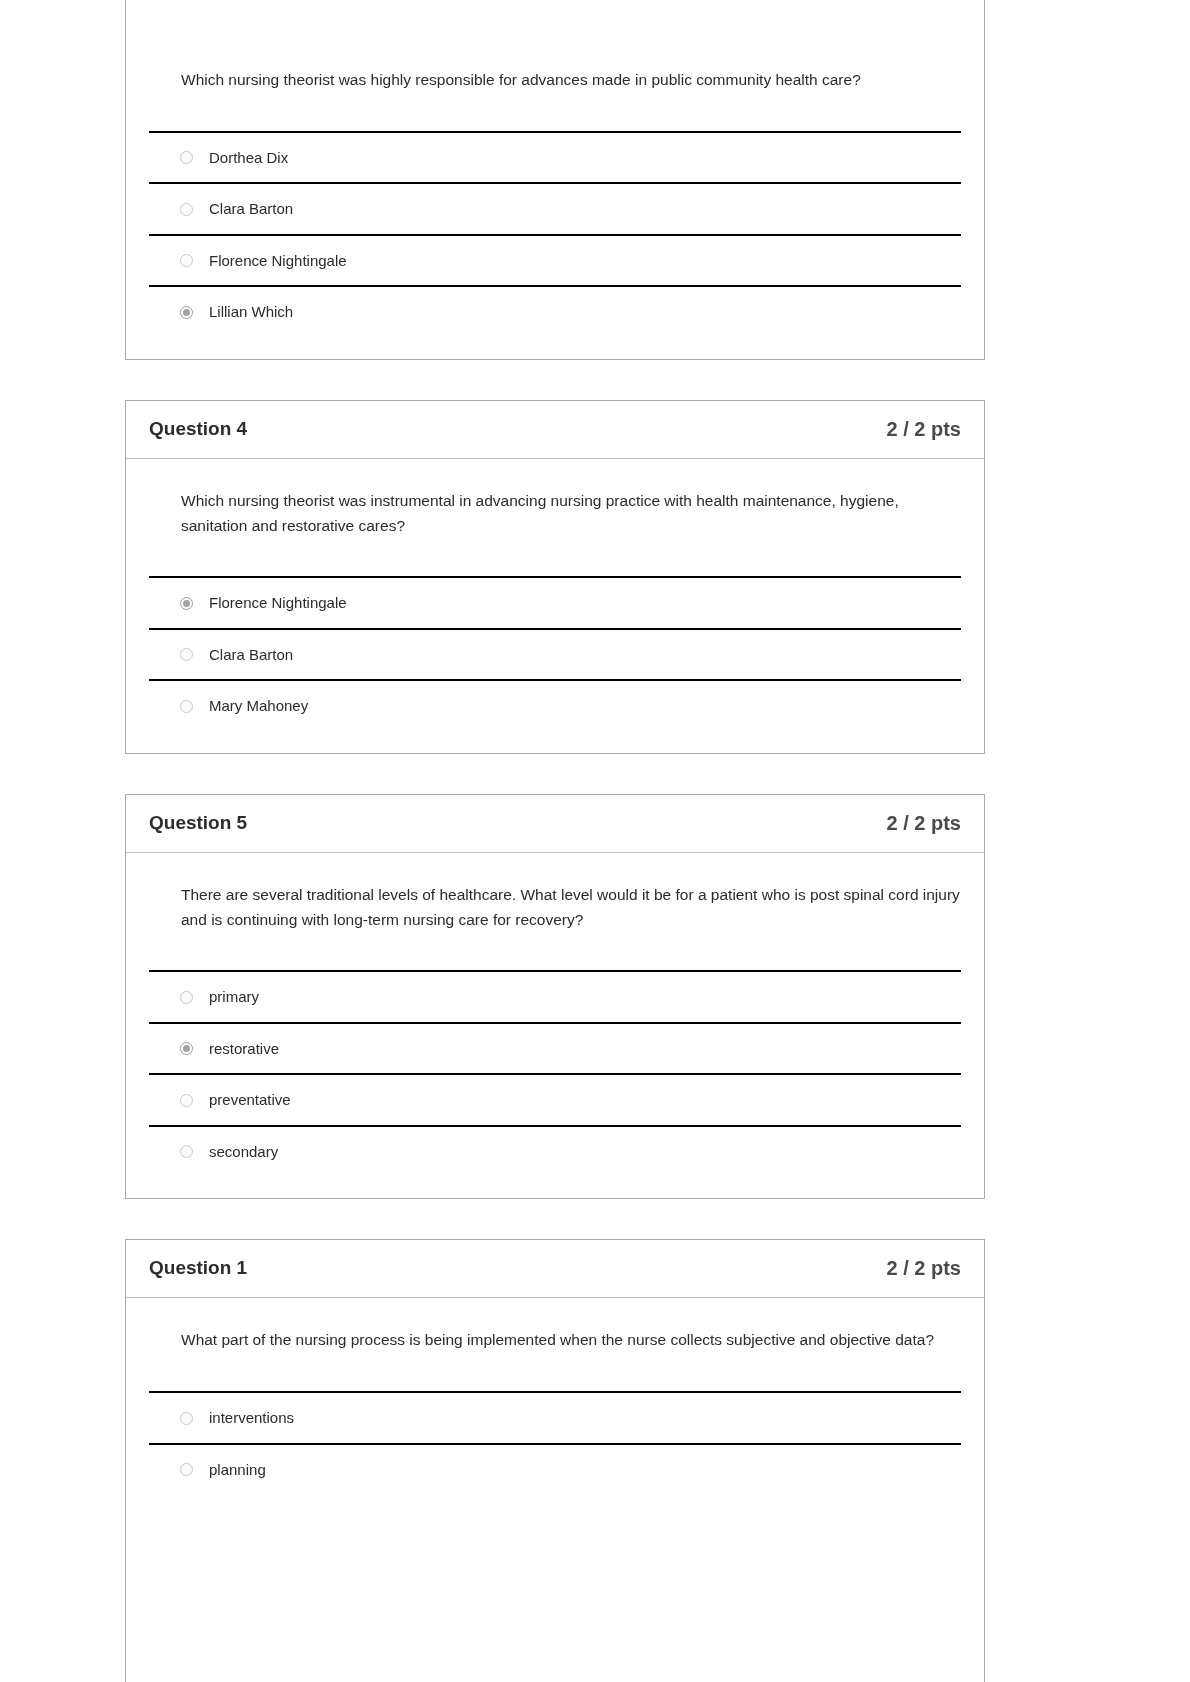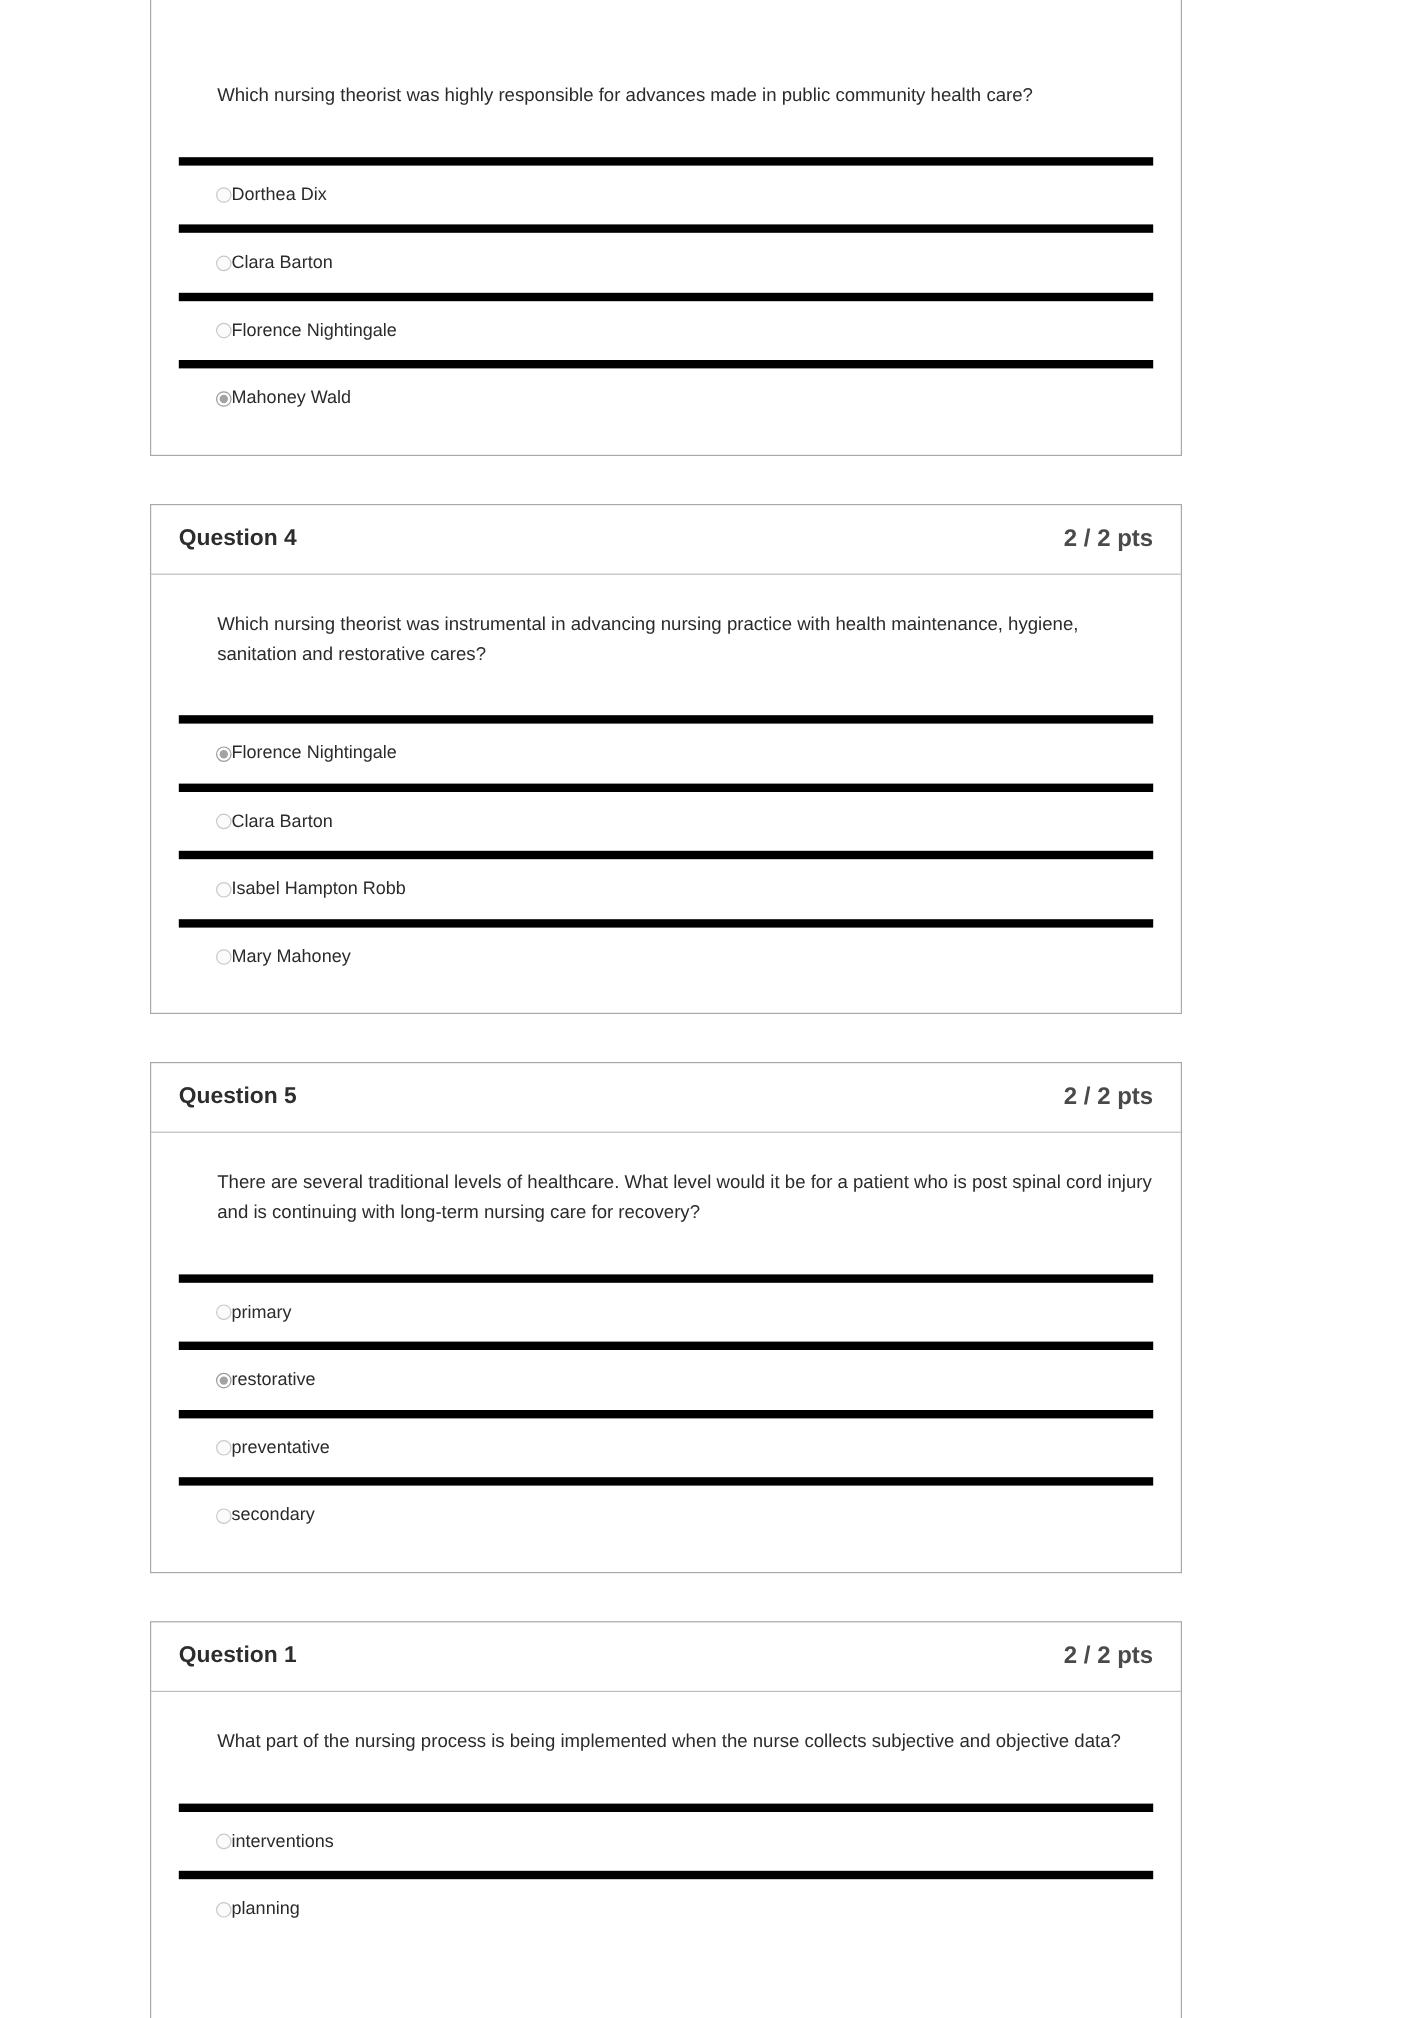--- a/index.html
+++ b/index.html
@@ -57,9 +57,9 @@
   .answer {
     display: flex;
     align-items: center;
-    gap: 0;
+    gap: 16px;
     padding: 15px 0 15px 31px;
-    border-top: 7px solid #000000;
+    border-top: 2px solid #000000;
     min-height: 49px;
     cursor: pointer;
   }

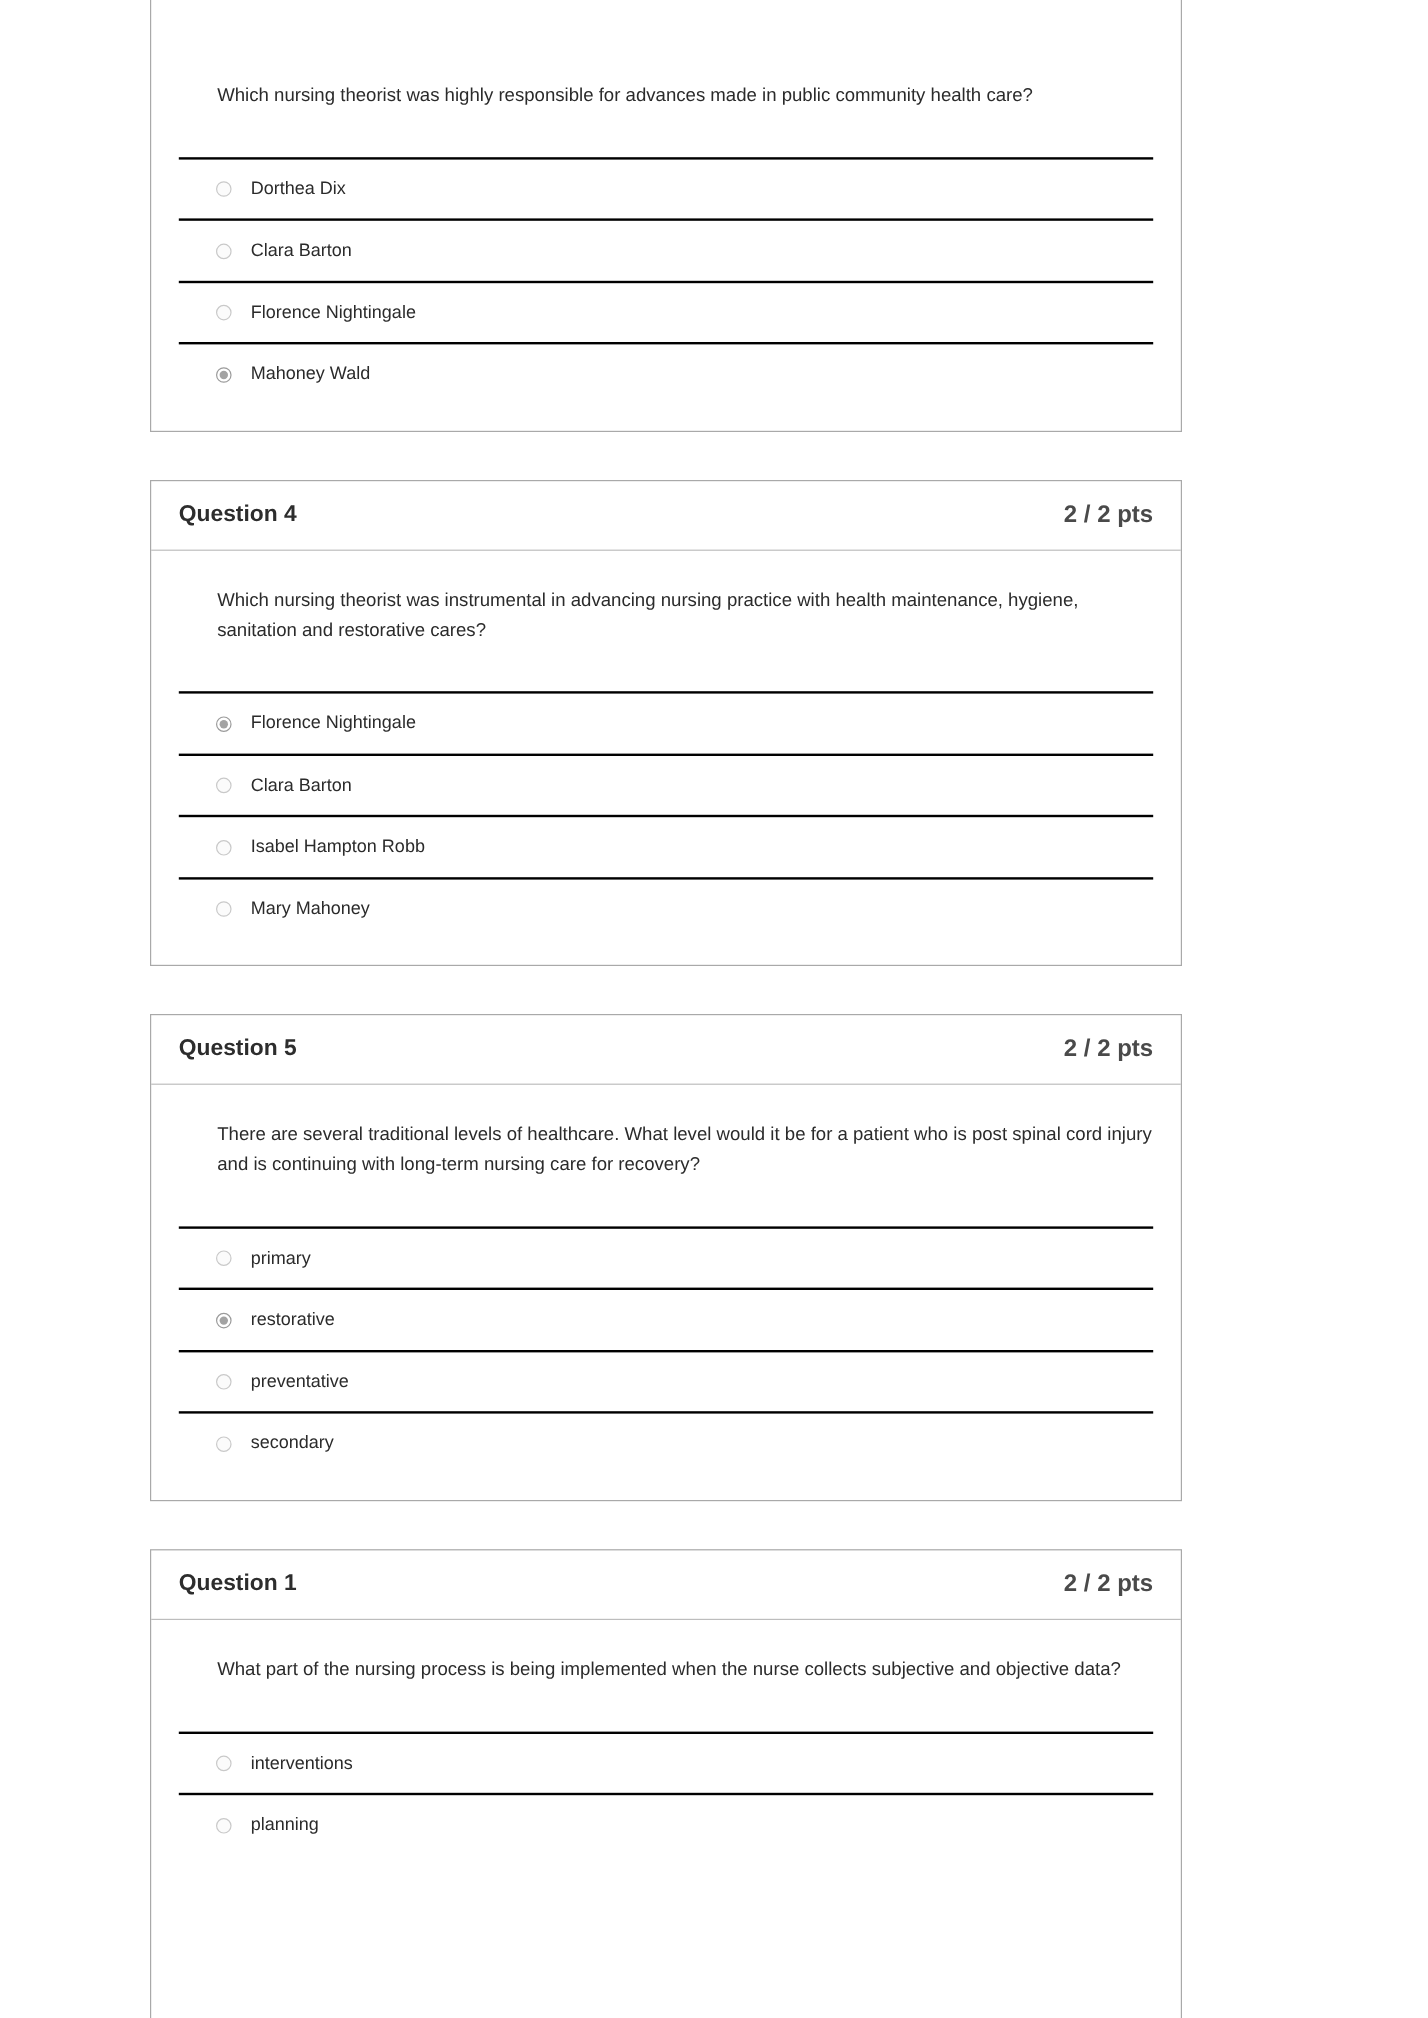--- a/index.html
+++ b/index.html
@@ -119,7 +119,7 @@
         </div>
         <div class="answer">
           <span class="radio selected"></span>
-          <span class="answer-label">Mahoney Wald</span>
+          <span class="answer-label">Lillian Which</span>
         </div>
       </div>
     </div>

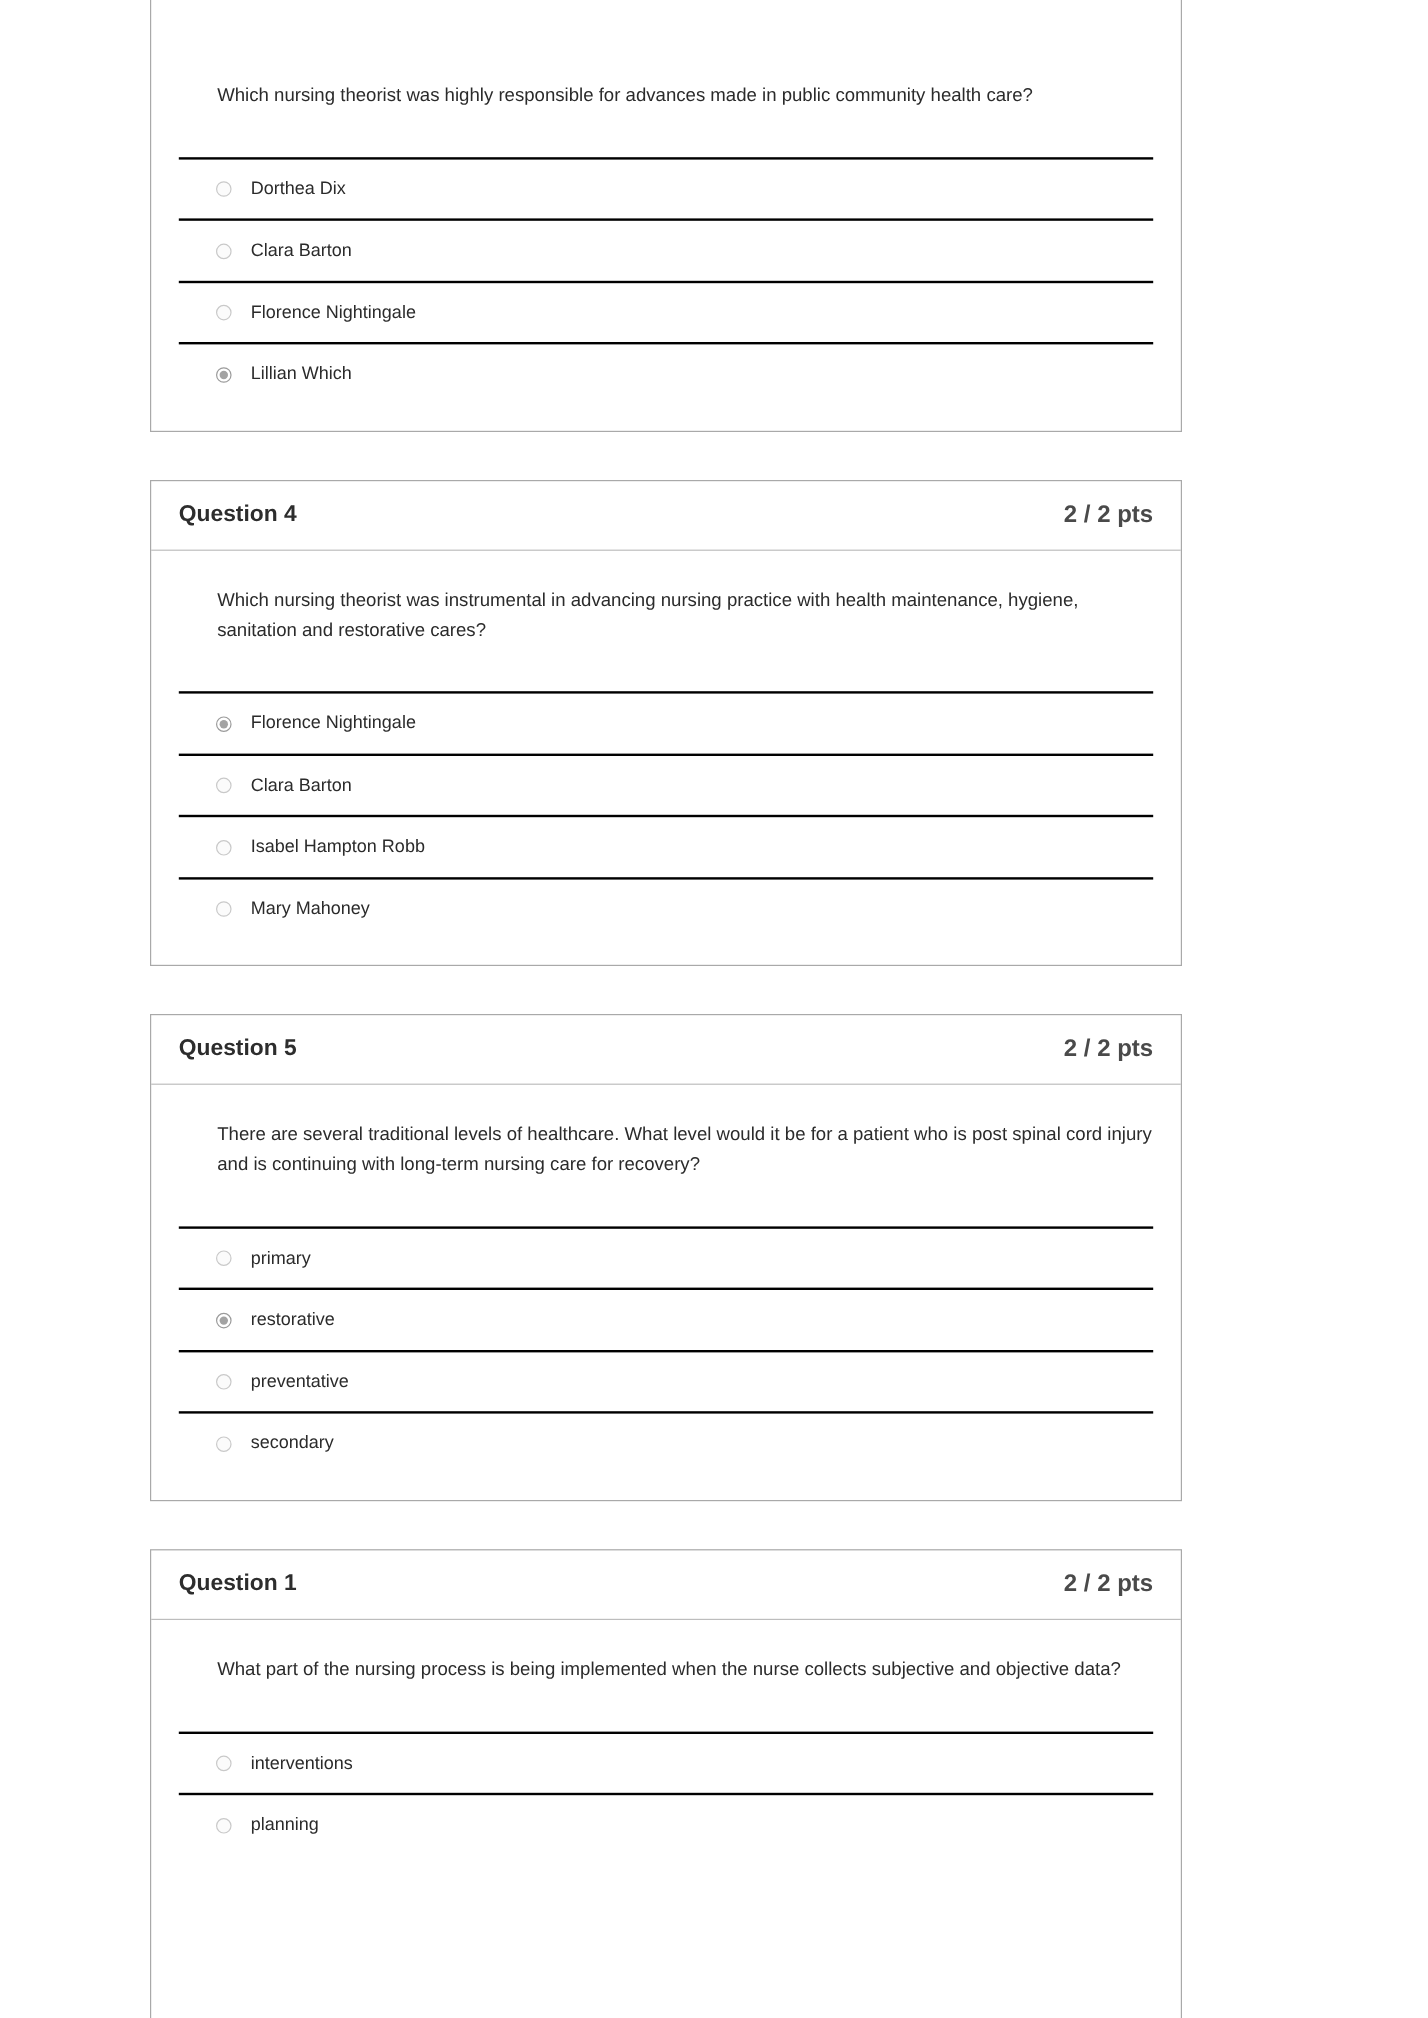--- a/index.html
+++ b/index.html
@@ -143,10 +143,6 @@
         </div>
         <div class="answer">
           <span class="radio"></span>
-          <span class="answer-label">Isabel Hampton Robb</span>
-        </div>
-        <div class="answer">
-          <span class="radio"></span>
           <span class="answer-label">Mary Mahoney</span>
         </div>
       </div>

